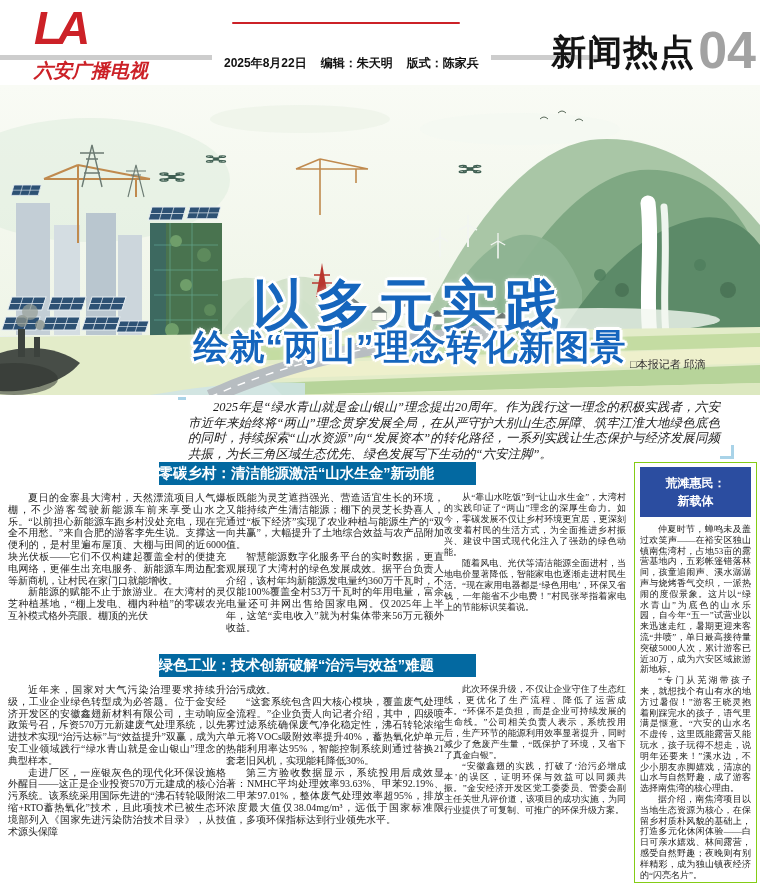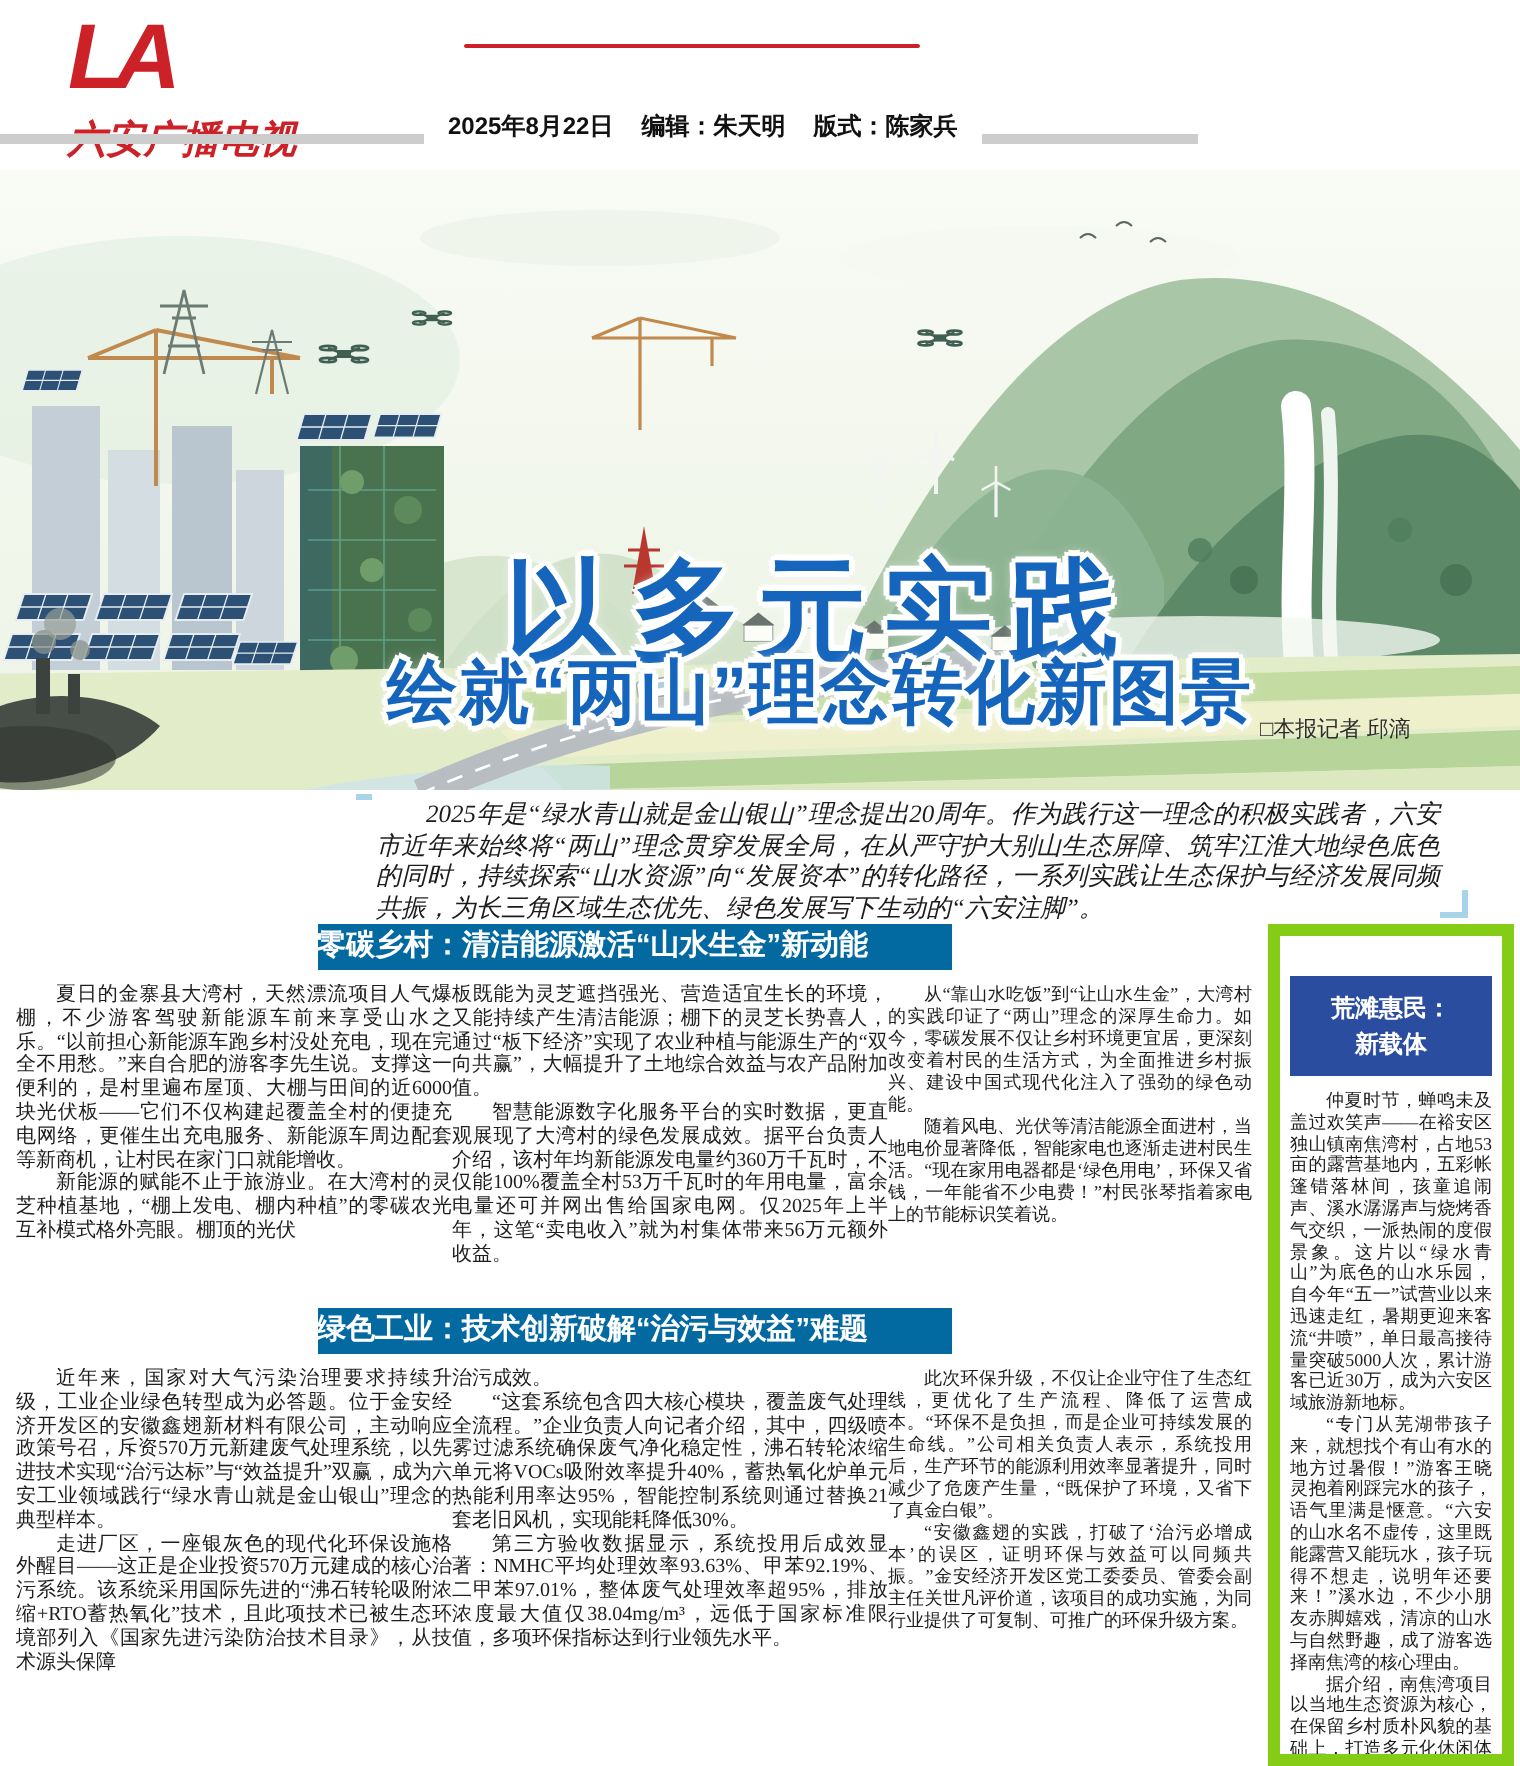--- a/index.html
+++ b/index.html
@@ -18,7 +18,7 @@
     padding:0 12px; border-radius:8px; margin-top:5px; font-family:"Liberation Sans",sans-serif; }
   .red-swash { position:absolute; left:232px; top:22px; width:228px; height:2px;
     background:#cc2127; border-radius:2px; }
-  .rule-row { position:absolute; top:55px; left:0; display:flex; align-items:flex-end; }
+  .rule-row { position:absolute; top:55px; left:0; display:flex; align-items:flex-start; }
   .rule-bar { height:5px; background:#cdcdcd; }
   .bar-l { width:212px; } .bar-r { width:108px; }
   .dateline-wrap { display:flex; gap:14px; padding:0 12px; white-space:nowrap;

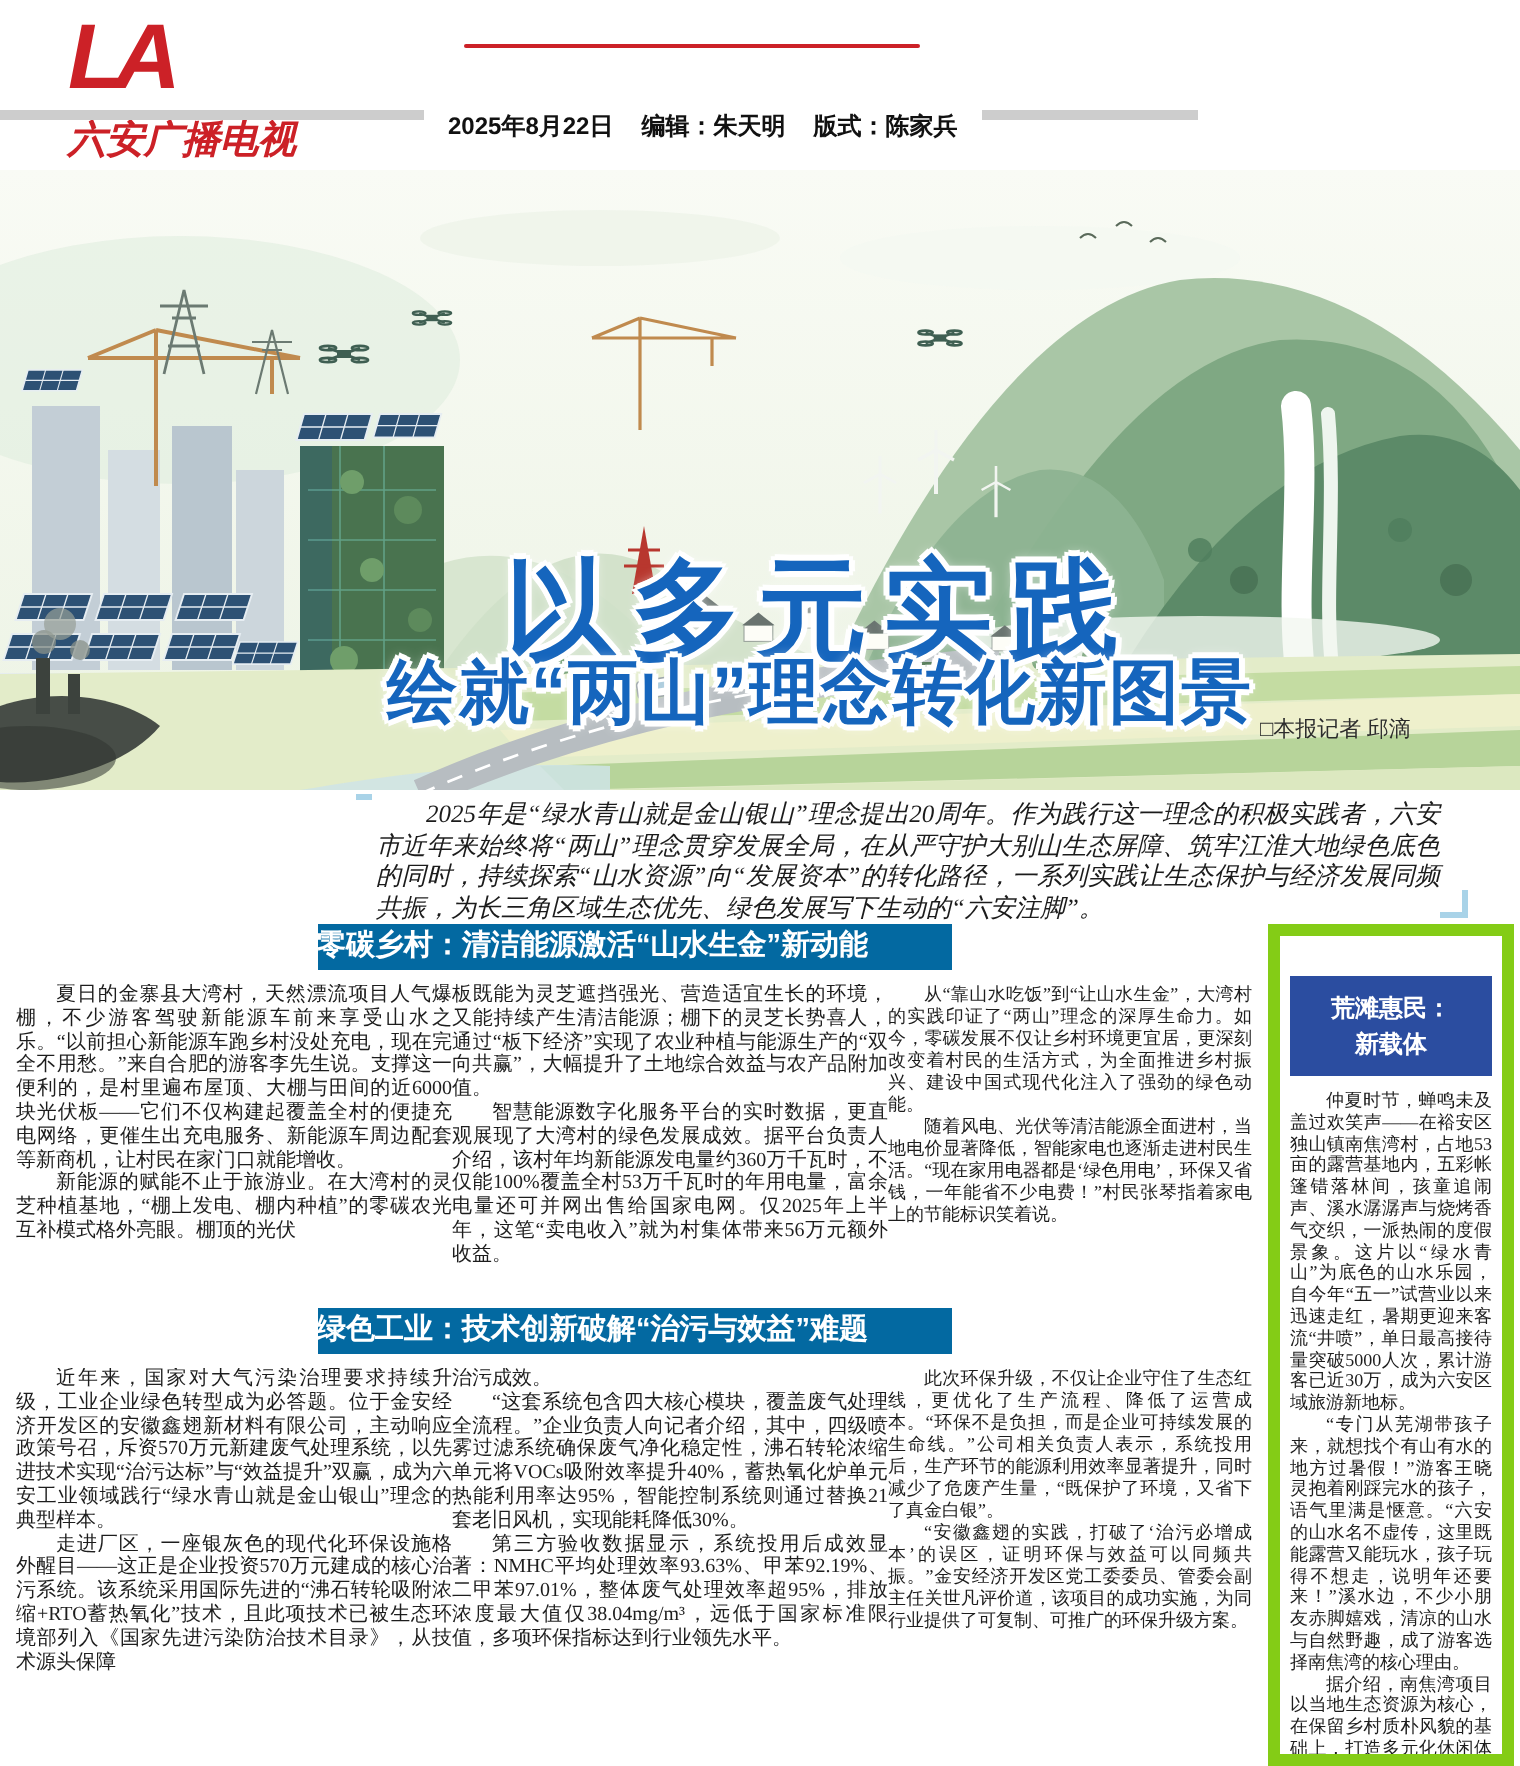--- a/index.html
+++ b/index.html
@@ -93,6 +93,10 @@
       </span>
       <span class="rule-bar bar-r"></span>
     </div>
+    <div class="section-flag">
+      <span class="flag-name">新闻热点</span>
+      <span class="flag-num">04</span>
+    </div>
   </header>
 
   <div class="hero">

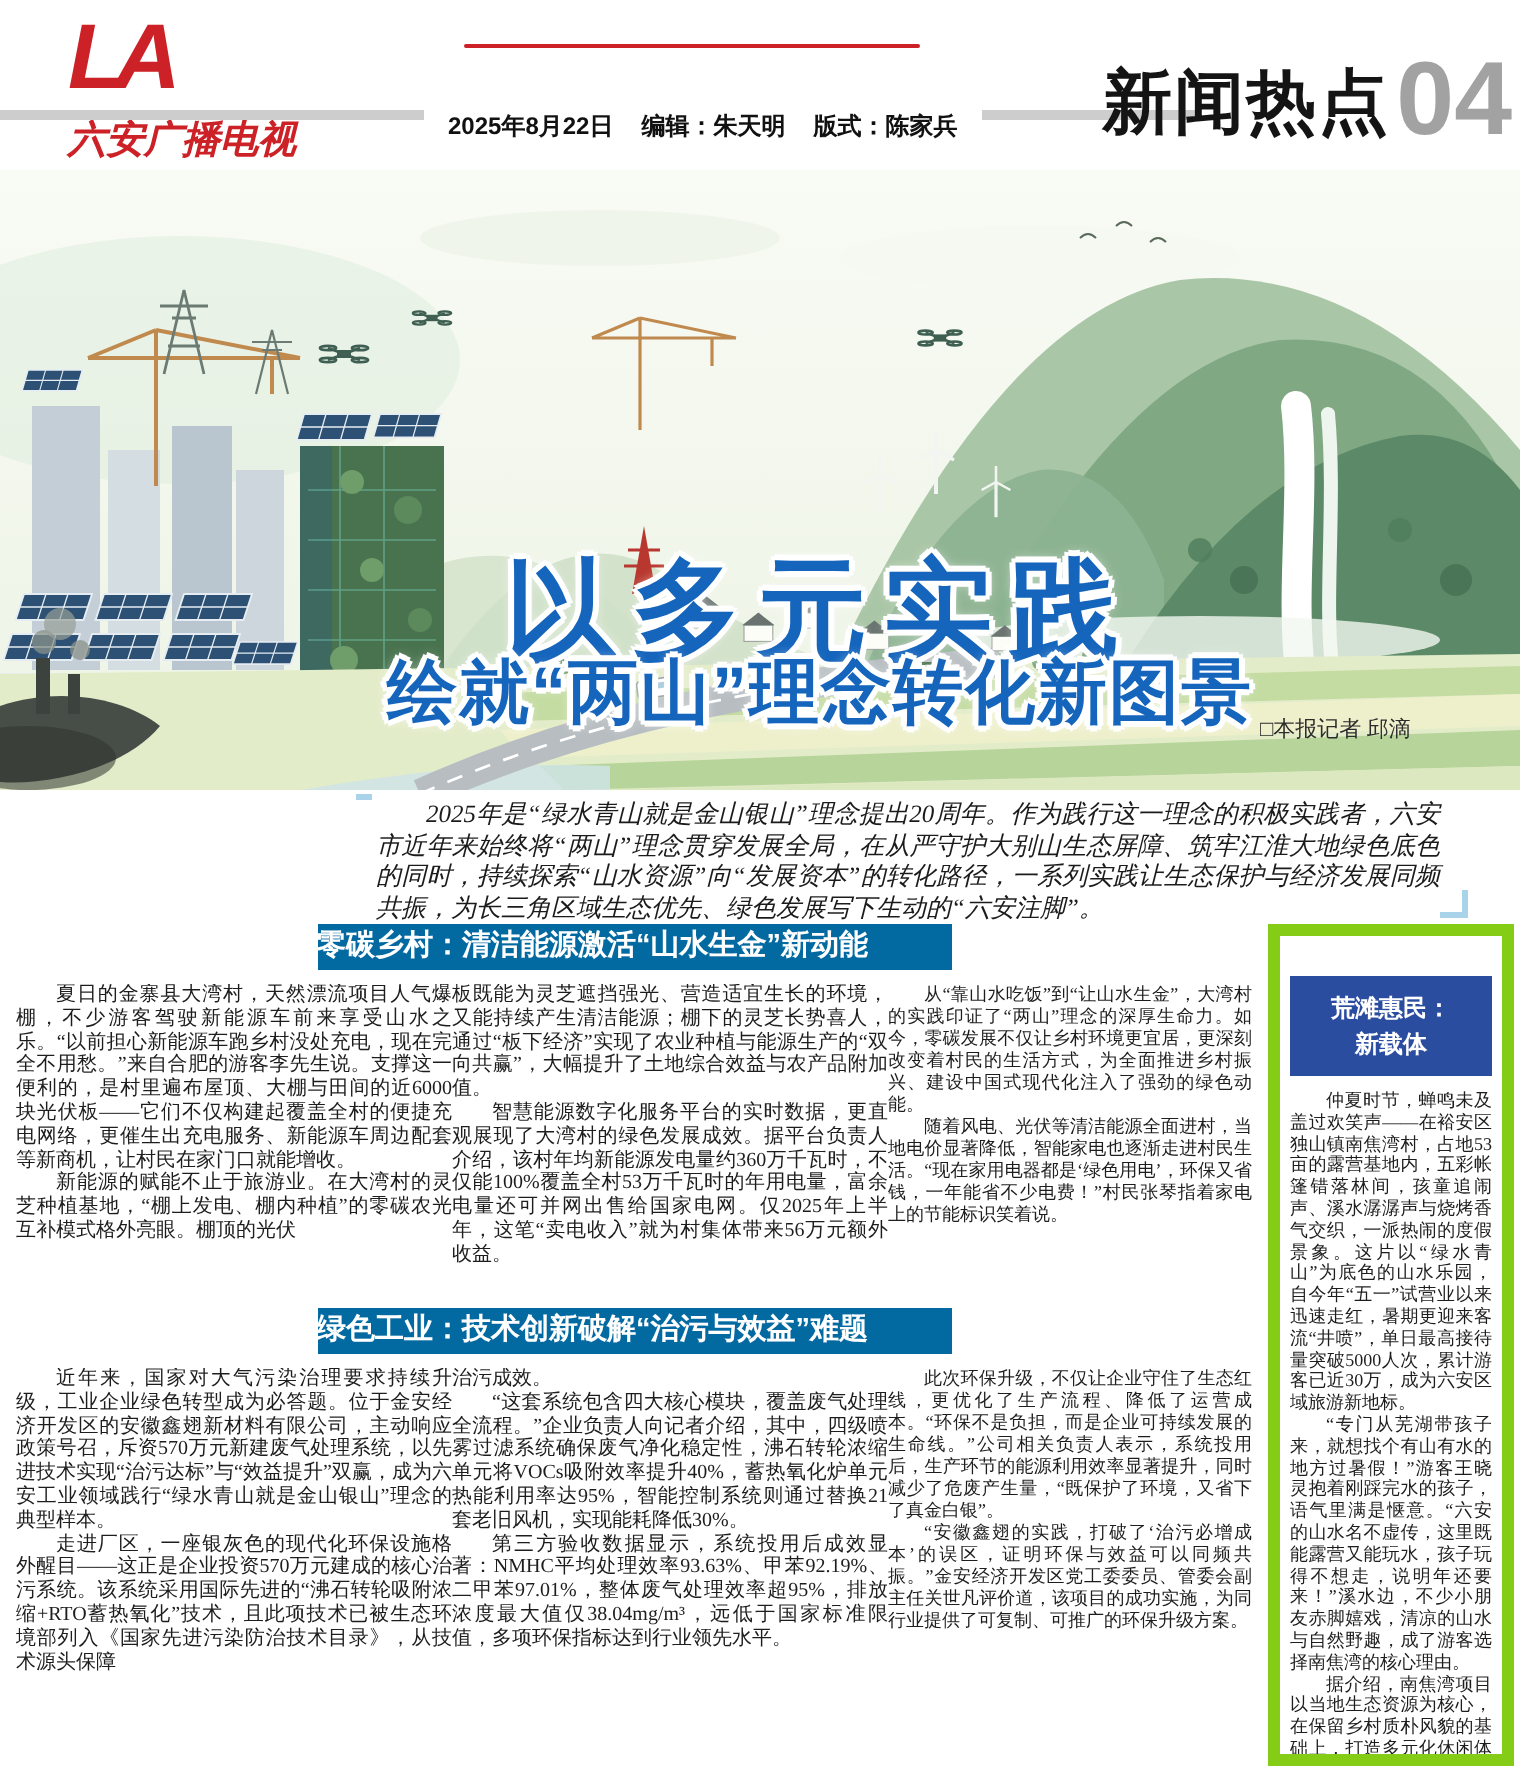--- a/index.html
+++ b/index.html
@@ -64,7 +64,7 @@
   .c3 { flex:1; font-size:9px; line-height:11px; }
 
   
-  .sidebar { flex:1; border:6px solid #84cc16; padding:20px 5px; overflow:hidden; background:#fff; }
+  .sidebar { flex:1; border:1px solid #84cc16; padding:4px 5px; overflow:hidden; background:#fff; }
   .sidebar-head { background:#2b4da0; color:#fff; text-align:center; font-weight:bold;
     font-family:"Liberation Sans","DejaVu Sans",sans-serif; font-size:12px; line-height:18px;
     padding:7px 2px; margin-bottom:7px; }

